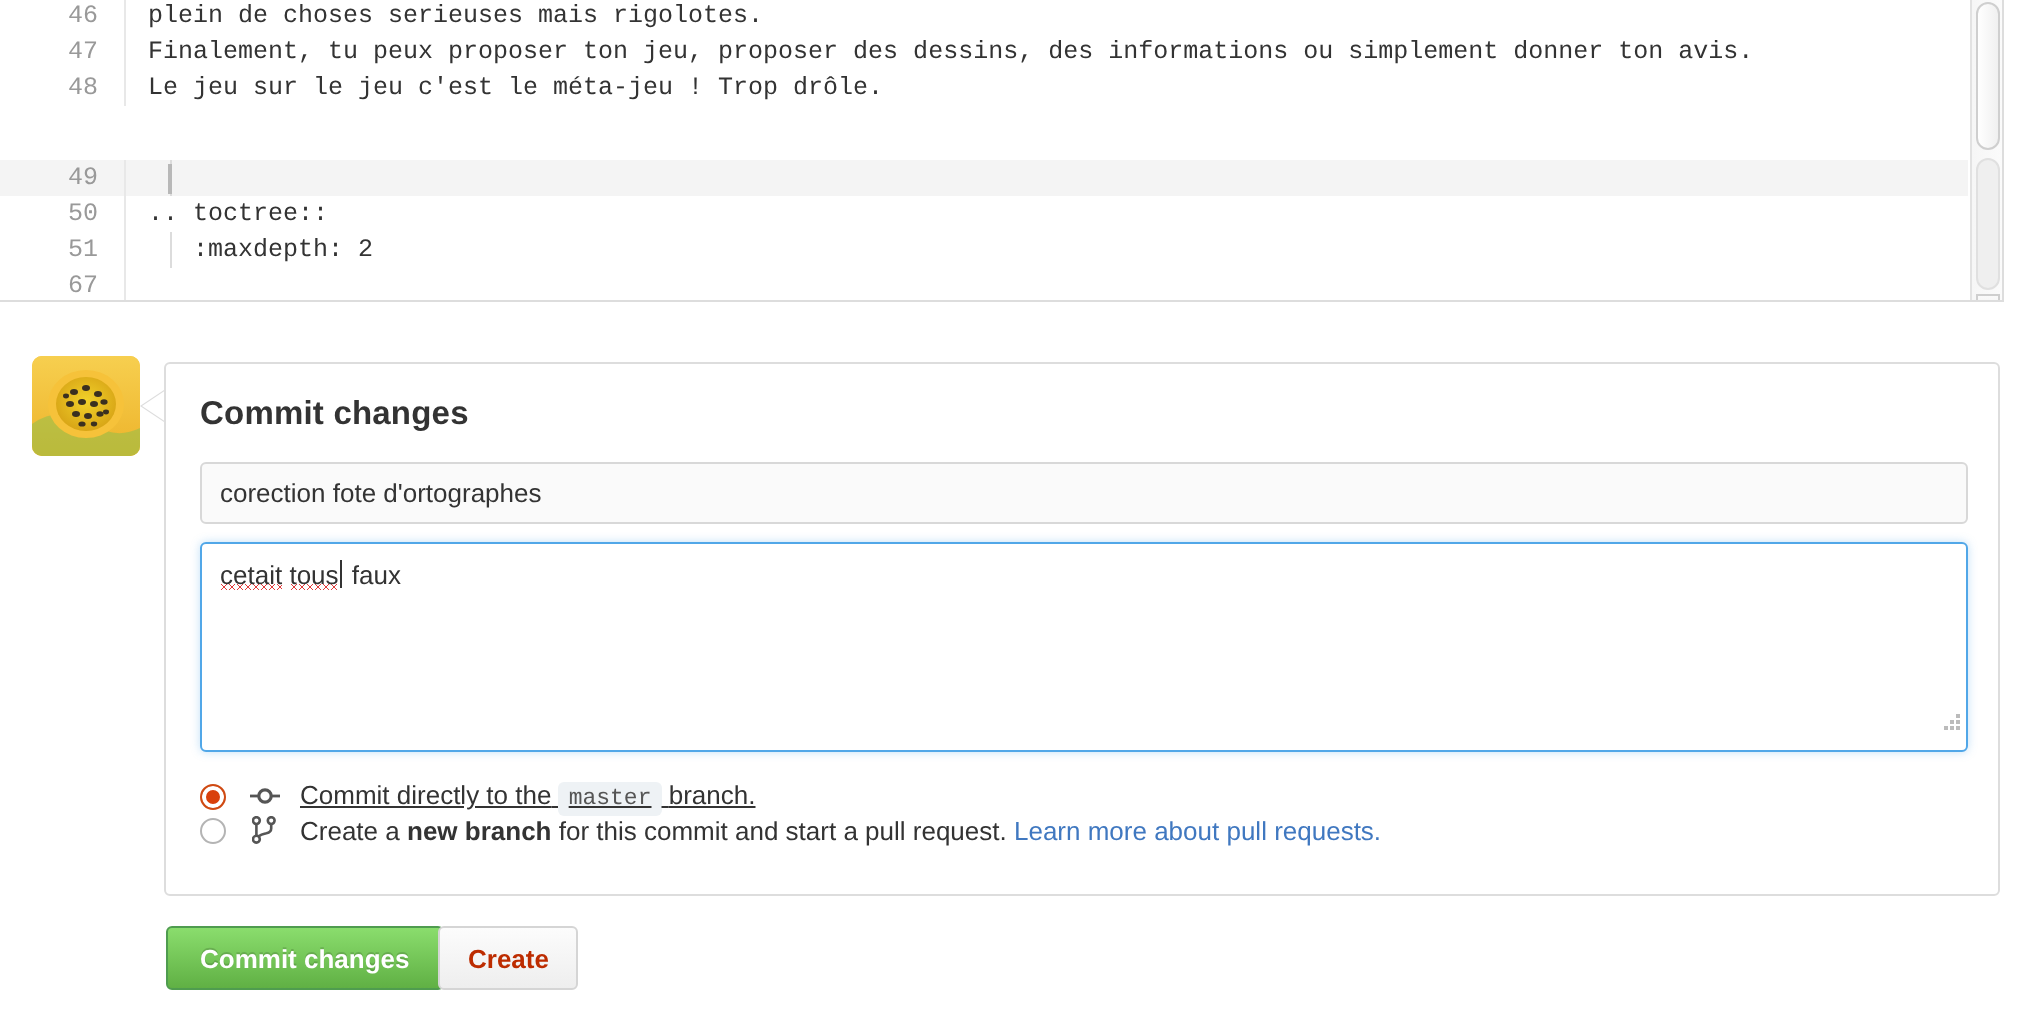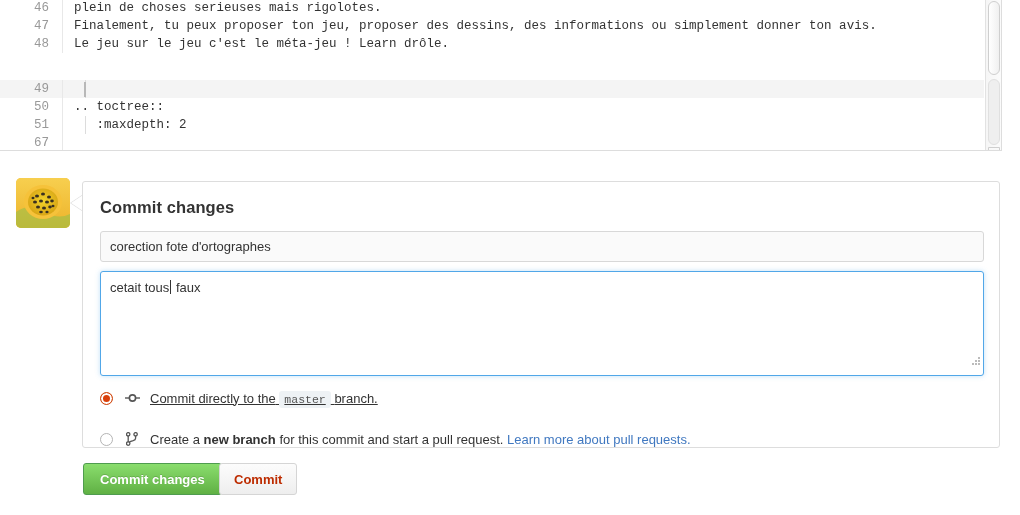--- a/index.html
+++ b/index.html
@@ -370,7 +370,7 @@
     <div class="code-row">
       <span class="ln">48</span>
       <span class="gutter-sep"></span>
-      <span class="ctext">Le jeu sur le jeu c'est le méta-jeu ! Learn drôle.</span>
+      <span class="ctext">Le jeu sur le jeu c'est le méta-jeu ! Trop drôle.</span>
     </div>
 
     <div class="code-row active">

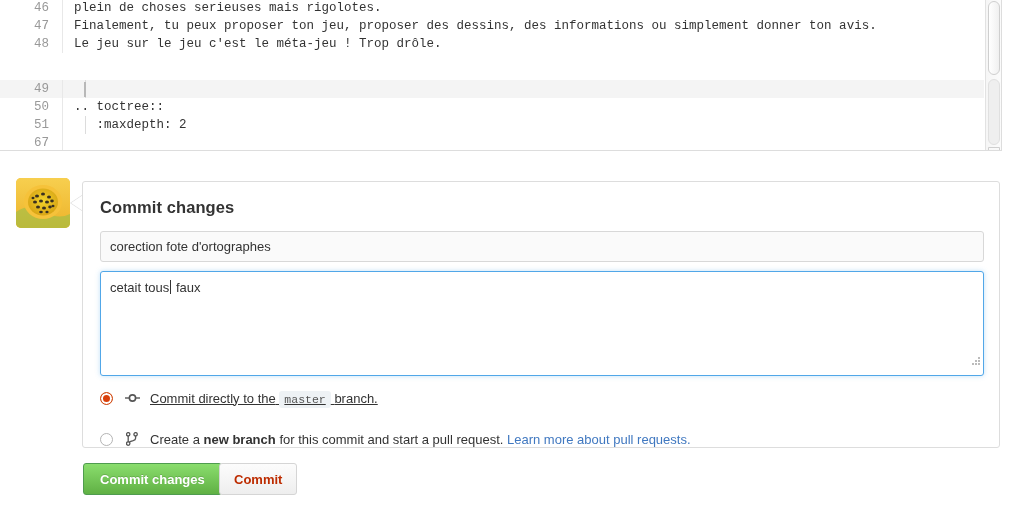--- a/index.html
+++ b/index.html
@@ -270,7 +270,7 @@
     color: #333333;
   }
   #radio-row-direct { top: 206px; text-decoration: underline; }
-  #radio-row-branch { top: 247px; }
+  #radio-row-branch { top: 223px; }
 
   .radio-dot {
     width: 13px;

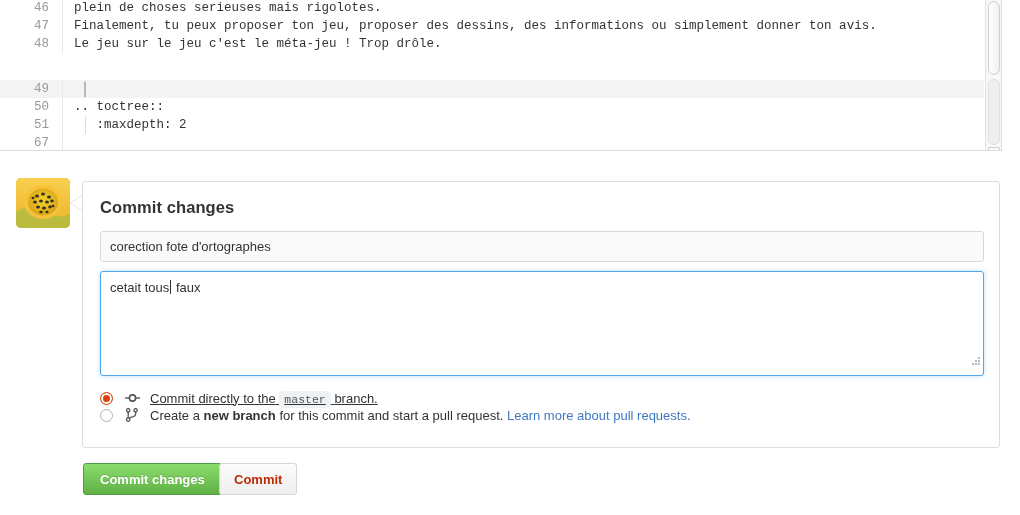--- a/index.html
+++ b/index.html
@@ -529,6 +529,6 @@
 </div>
 
 <button id="btn-commit">Commit changes</button>
-<button id="btn-cancel">Commit</button>
+<button id="btn-cancel">Create</button>
 
 </body></html>

